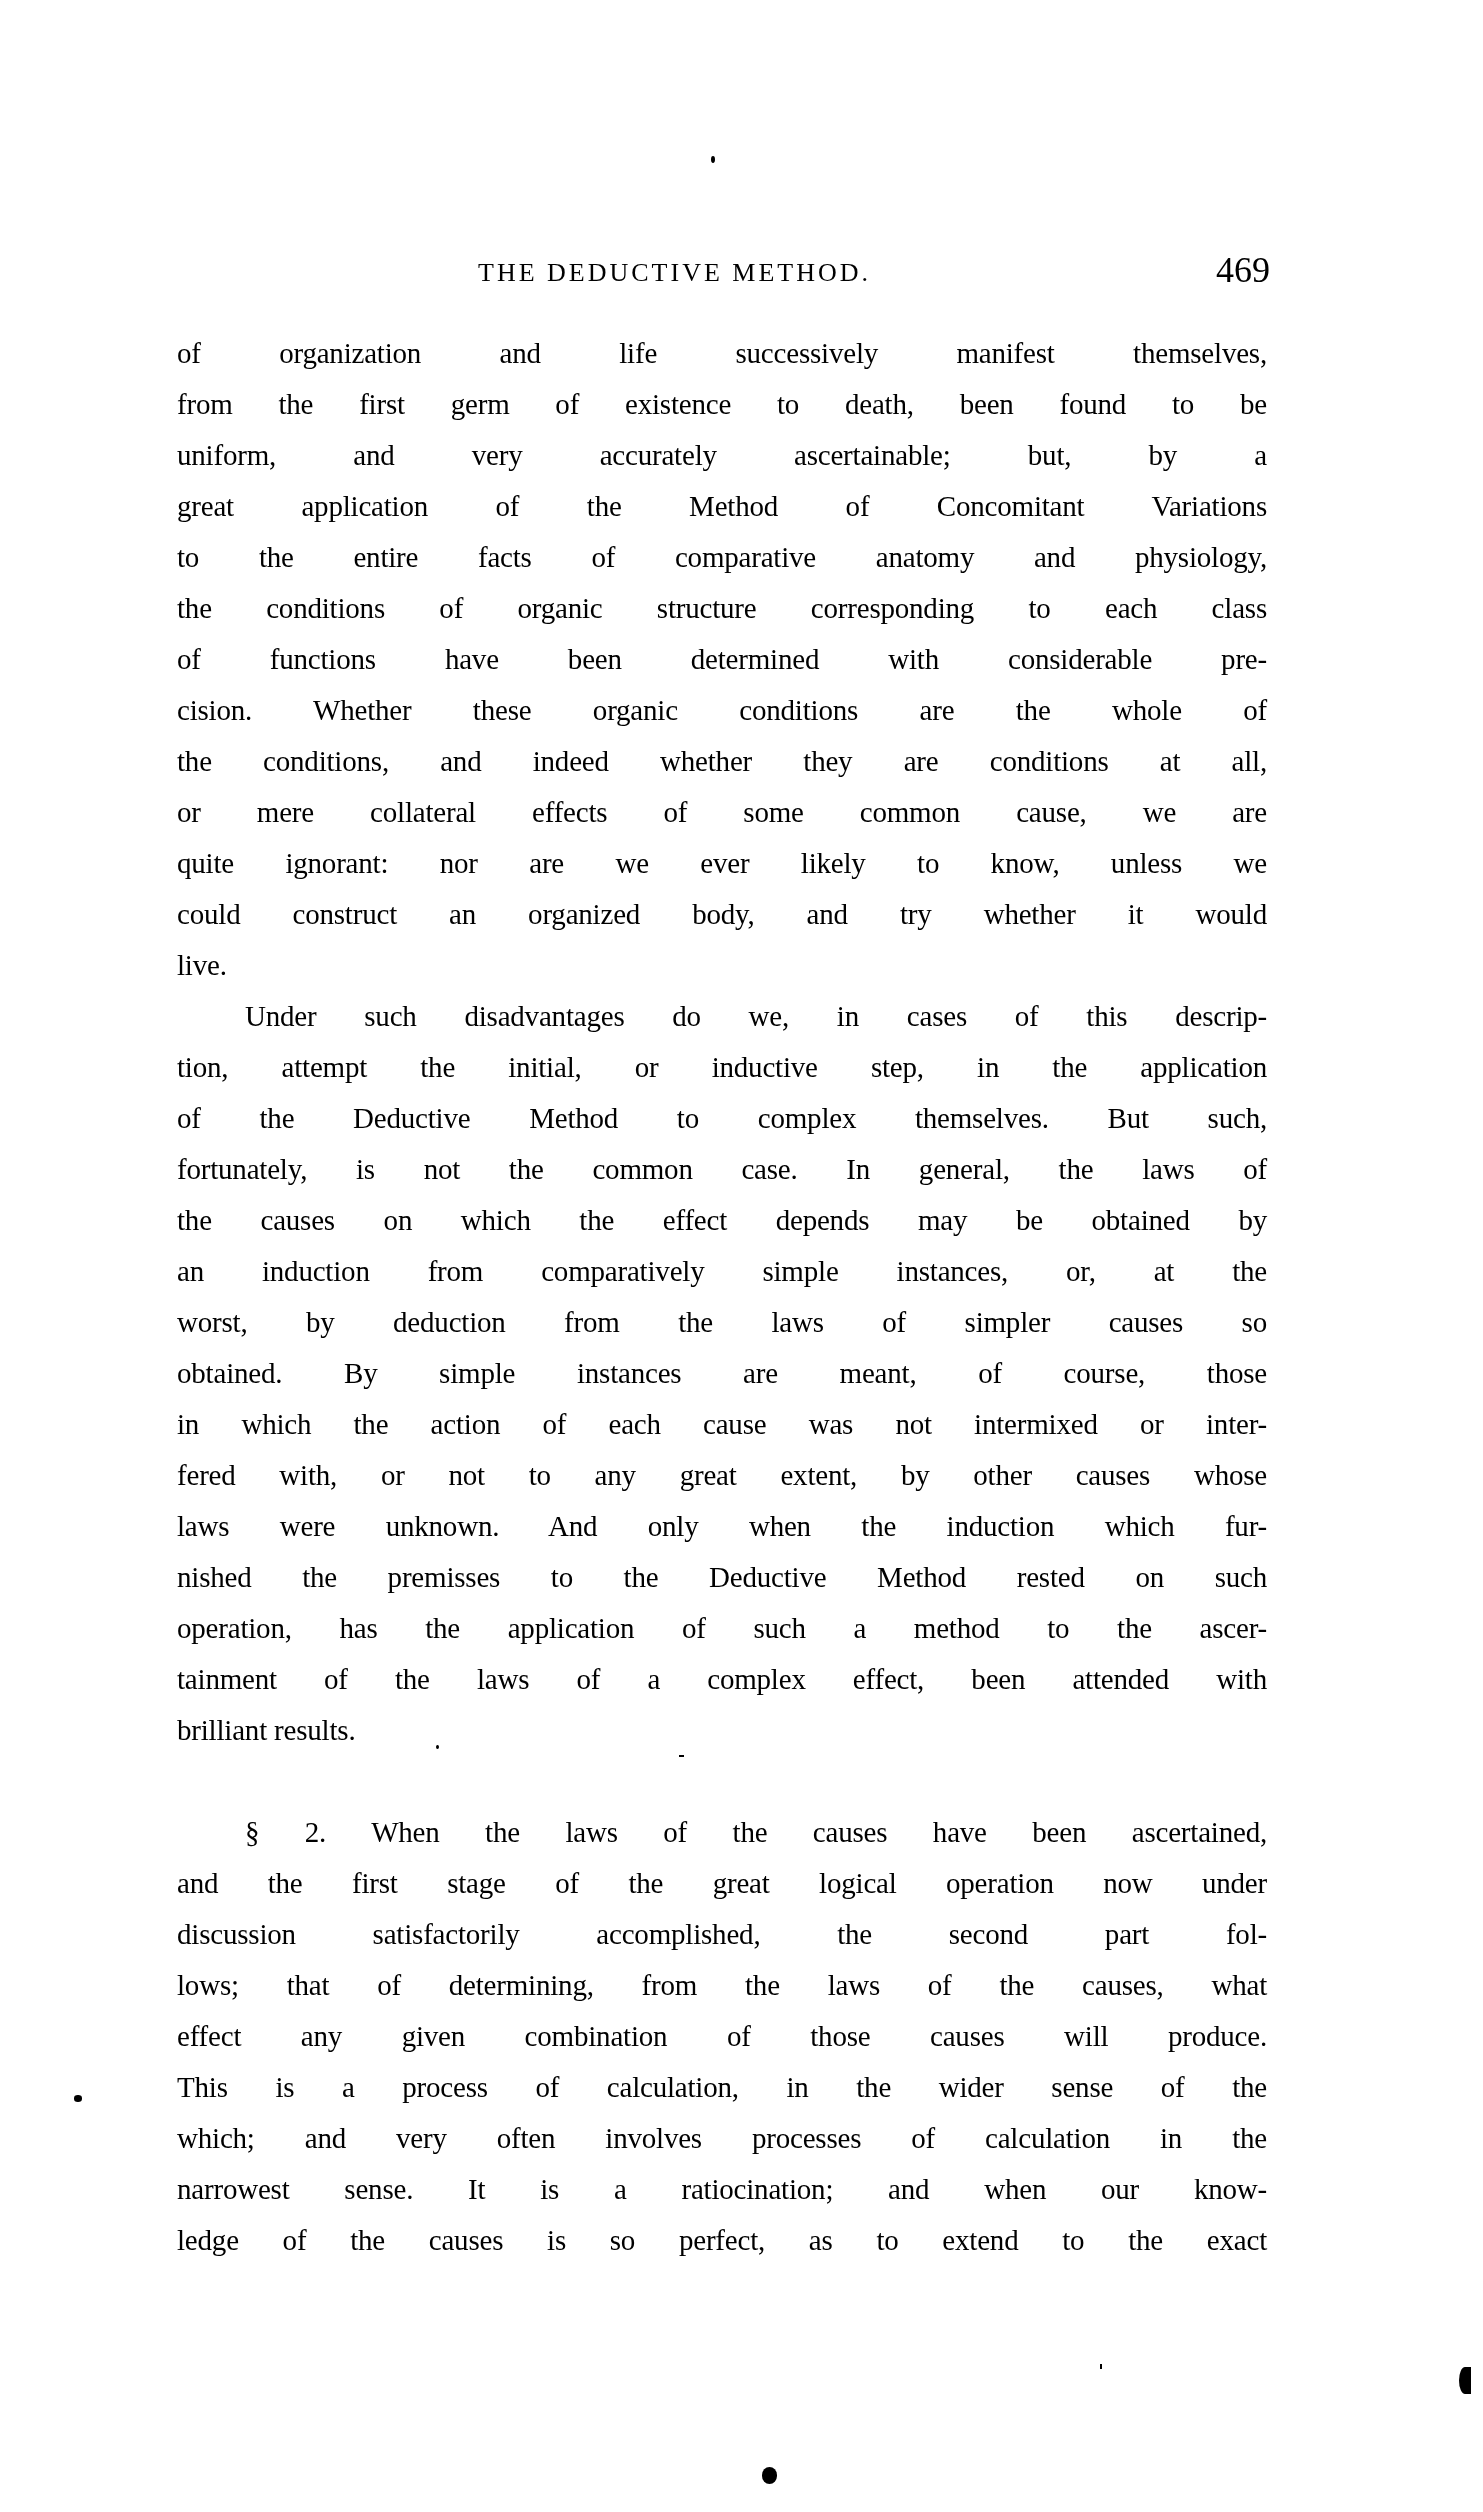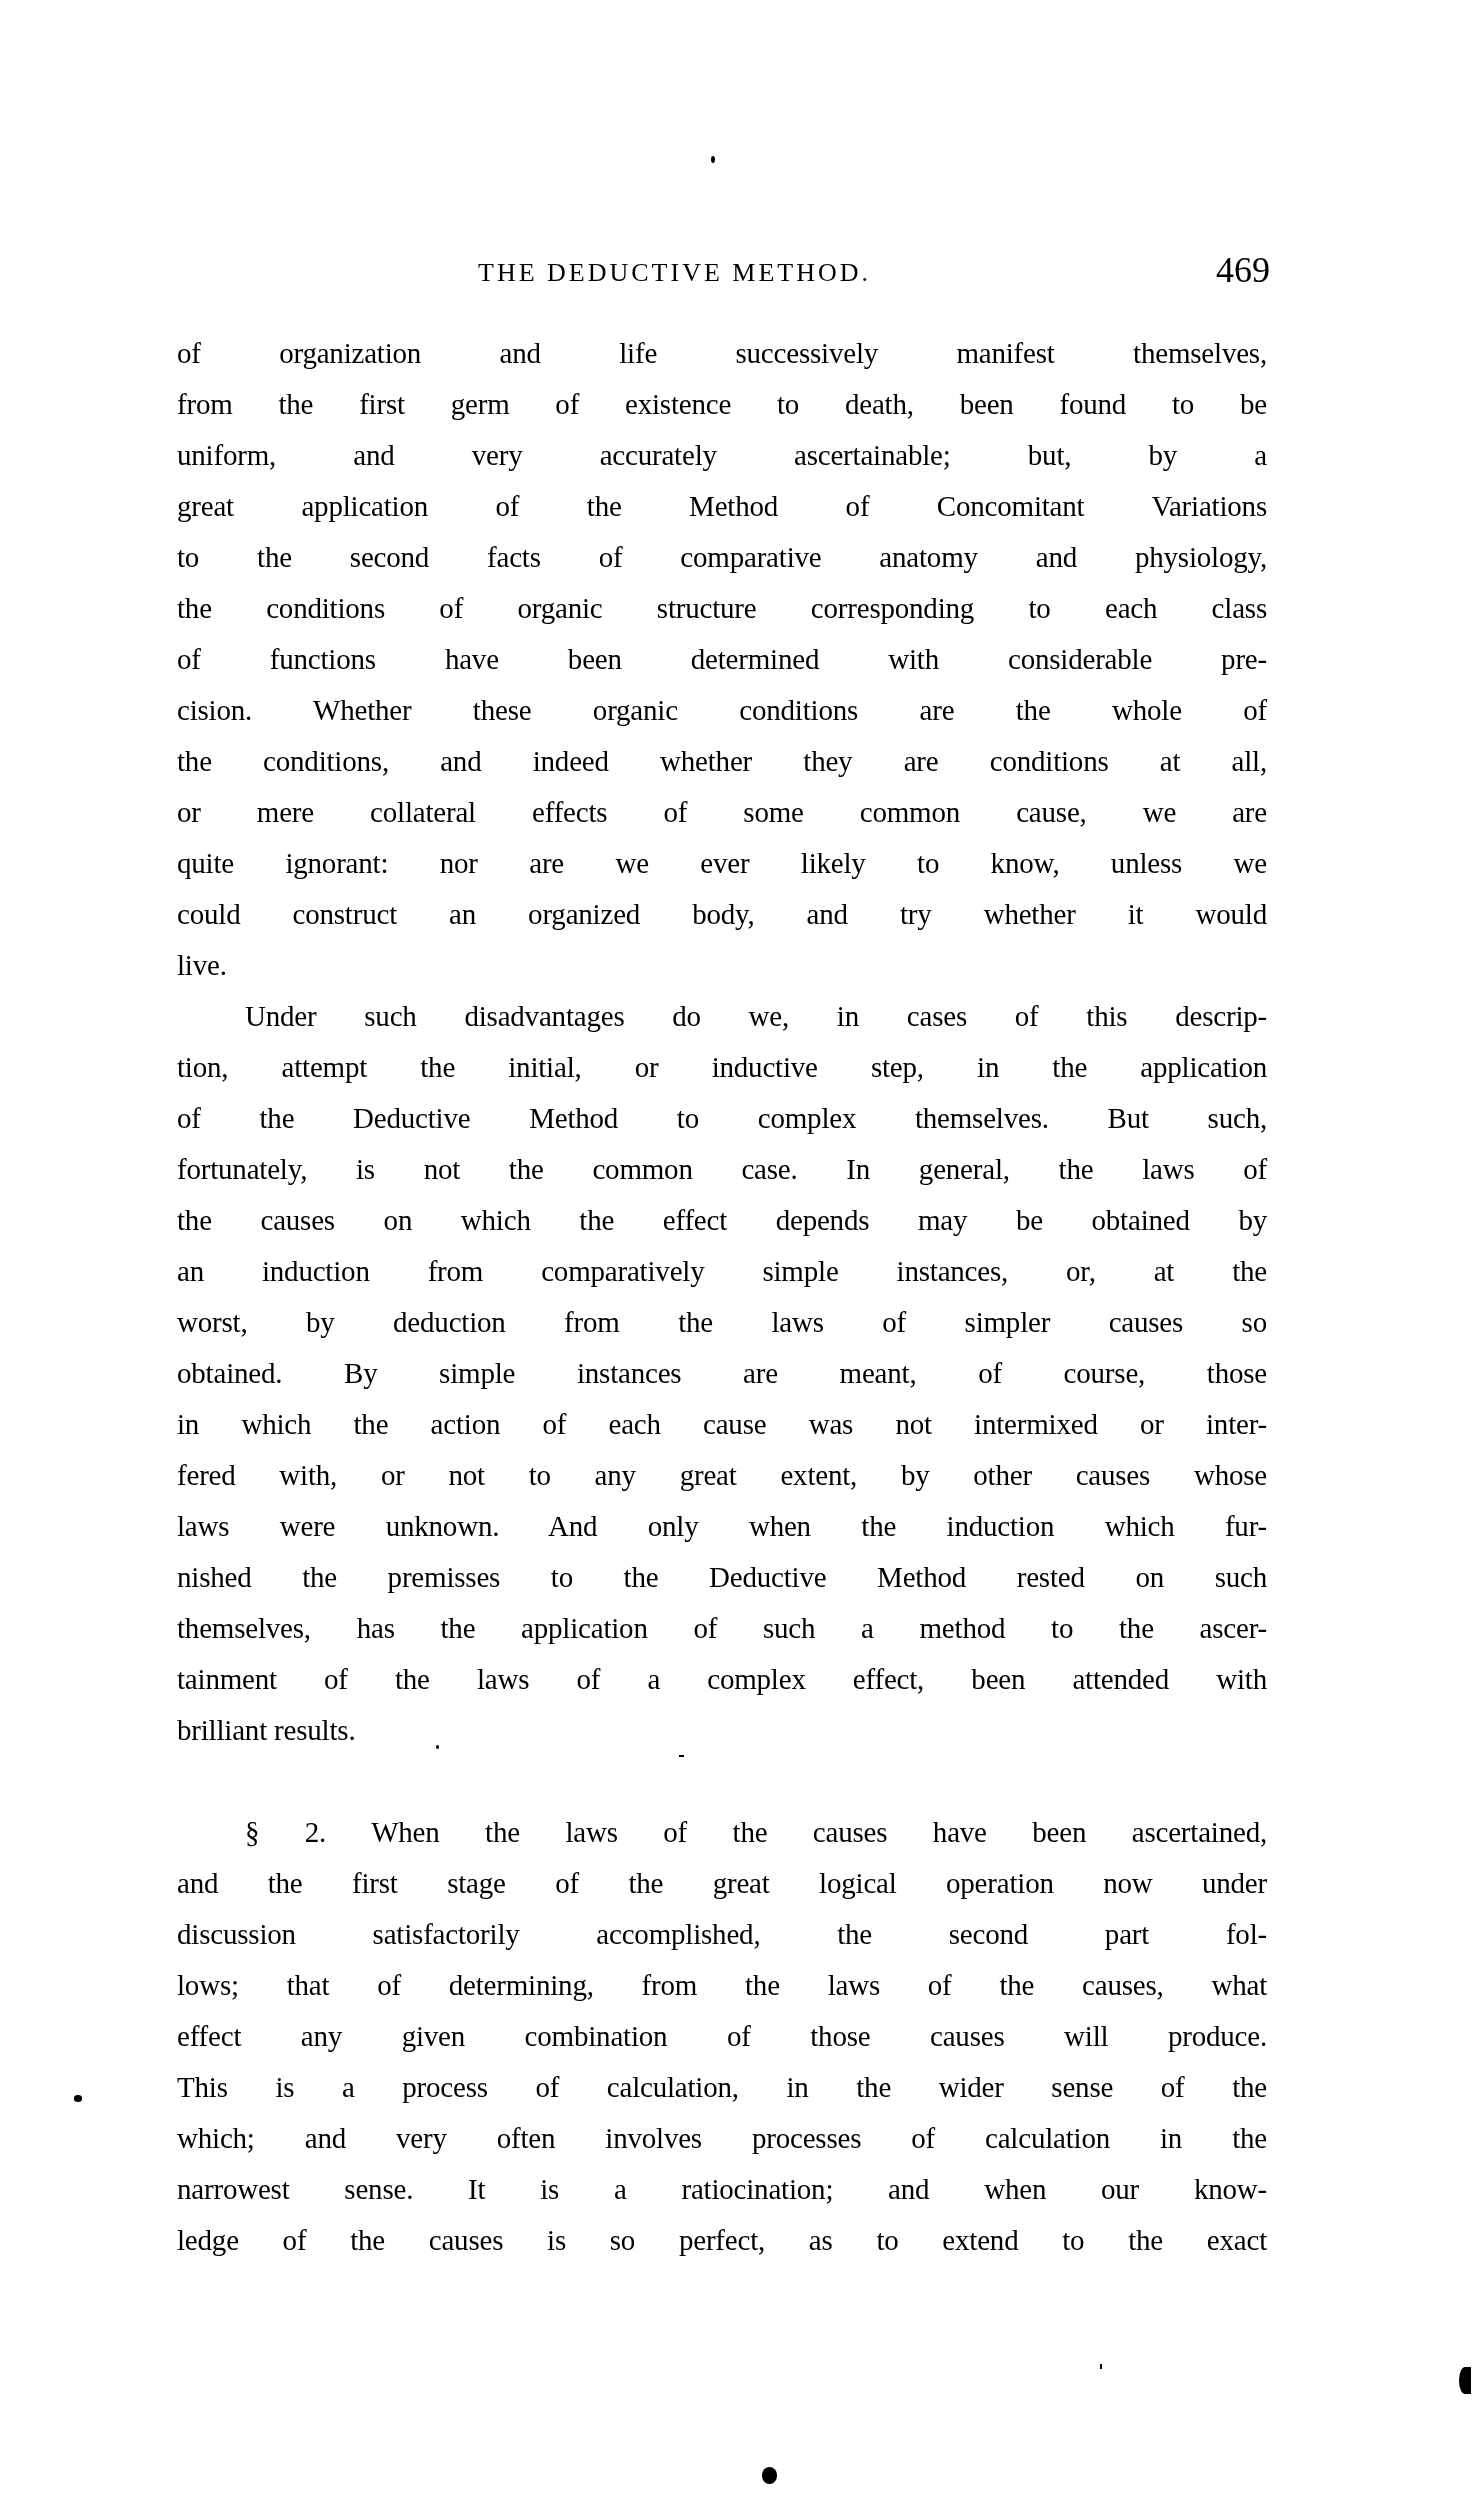--- a/index.html
+++ b/index.html
@@ -98,7 +98,7 @@
       <span class="line">from the first germ of existence to death, been found to be</span>
       <span class="line">uniform, and very accurately ascertainable; but, by a</span>
       <span class="line">great application of the Method of Concomitant Variations</span>
-      <span class="line">to the second facts of comparative anatomy and physiology,</span>
+      <span class="line">to the entire facts of comparative anatomy and physiology,</span>
       <span class="line">the conditions of organic structure corresponding to each class</span>
       <span class="line">of functions have been determined with considerable pre-</span>
       <span class="line">cision. Whether these organic conditions are the whole of</span>

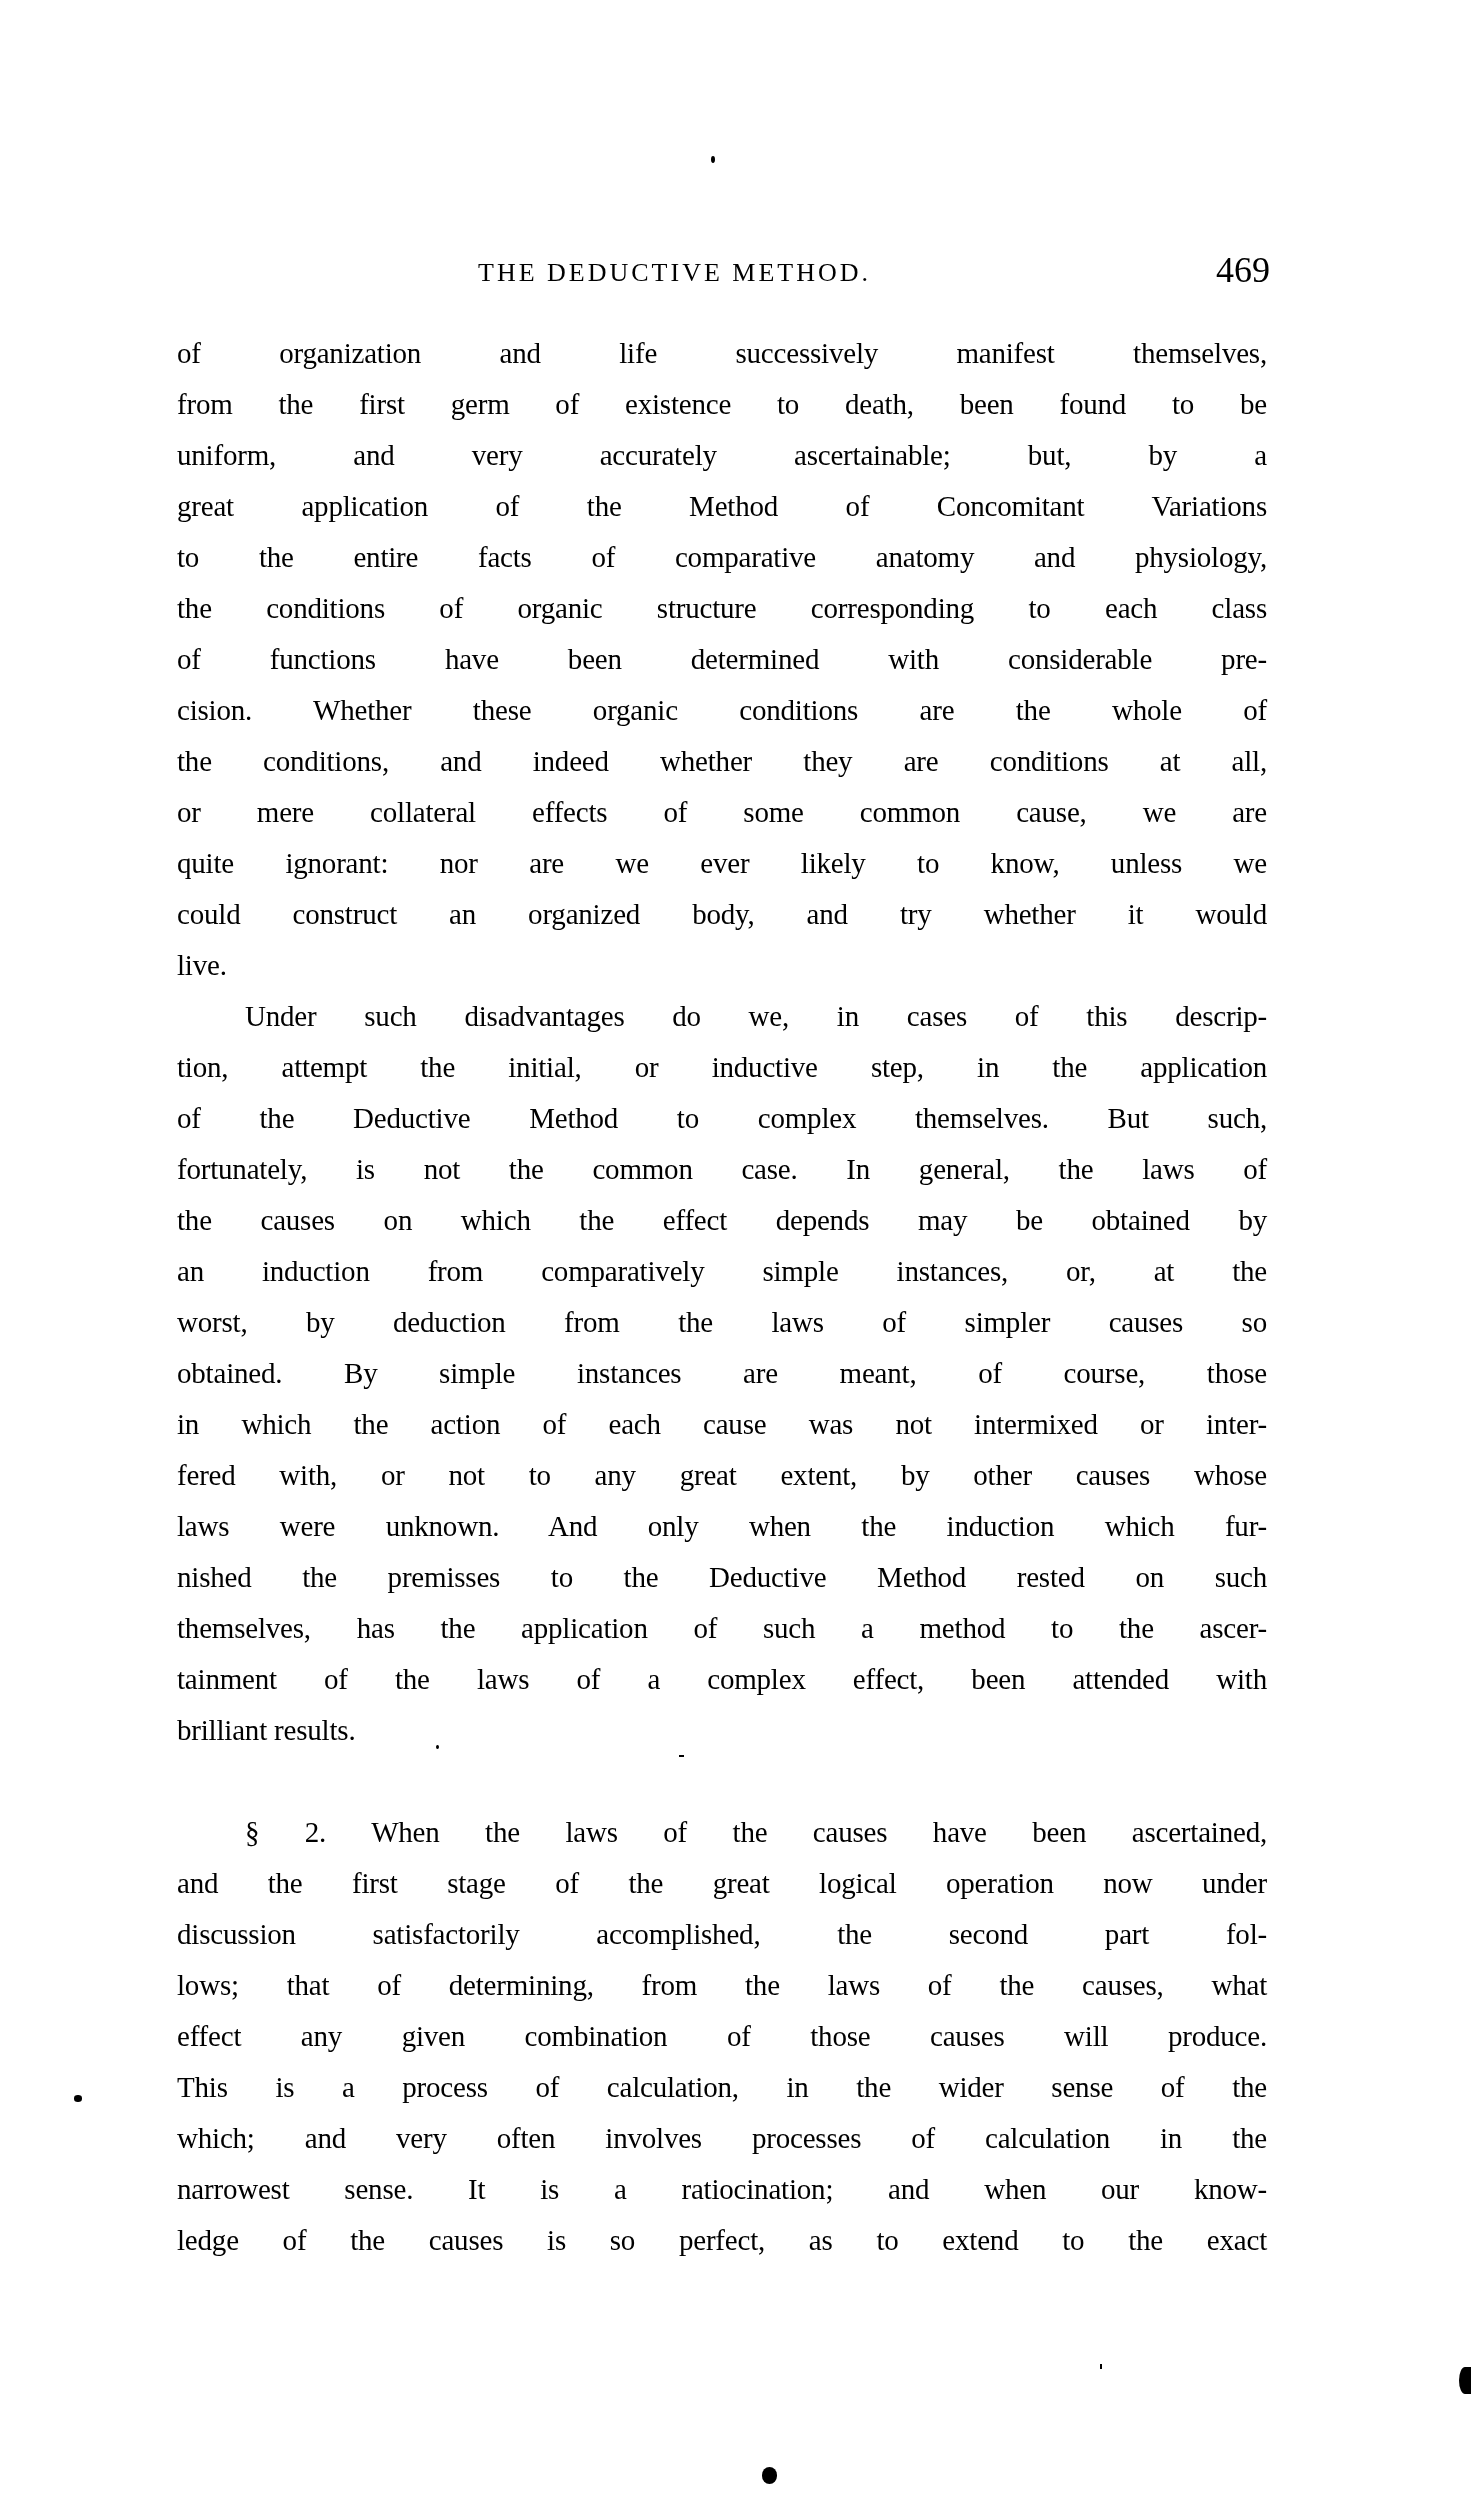--- a/index.html
+++ b/index.html
@@ -122,7 +122,7 @@
       <span class="line">fered with, or not to any great extent, by other causes whose</span>
       <span class="line">laws were unknown. And only when the induction which fur-</span>
       <span class="line">nished the premisses to the Deductive Method rested on such</span>
-      <span class="line">themselves, has the application of such a method to the ascer-</span>
+      <span class="line">operation, has the application of such a method to the ascer-</span>
       <span class="line">tainment of the laws of a complex effect, been attended with</span>
       <span class="line last">brilliant results.</span>
     </div>

